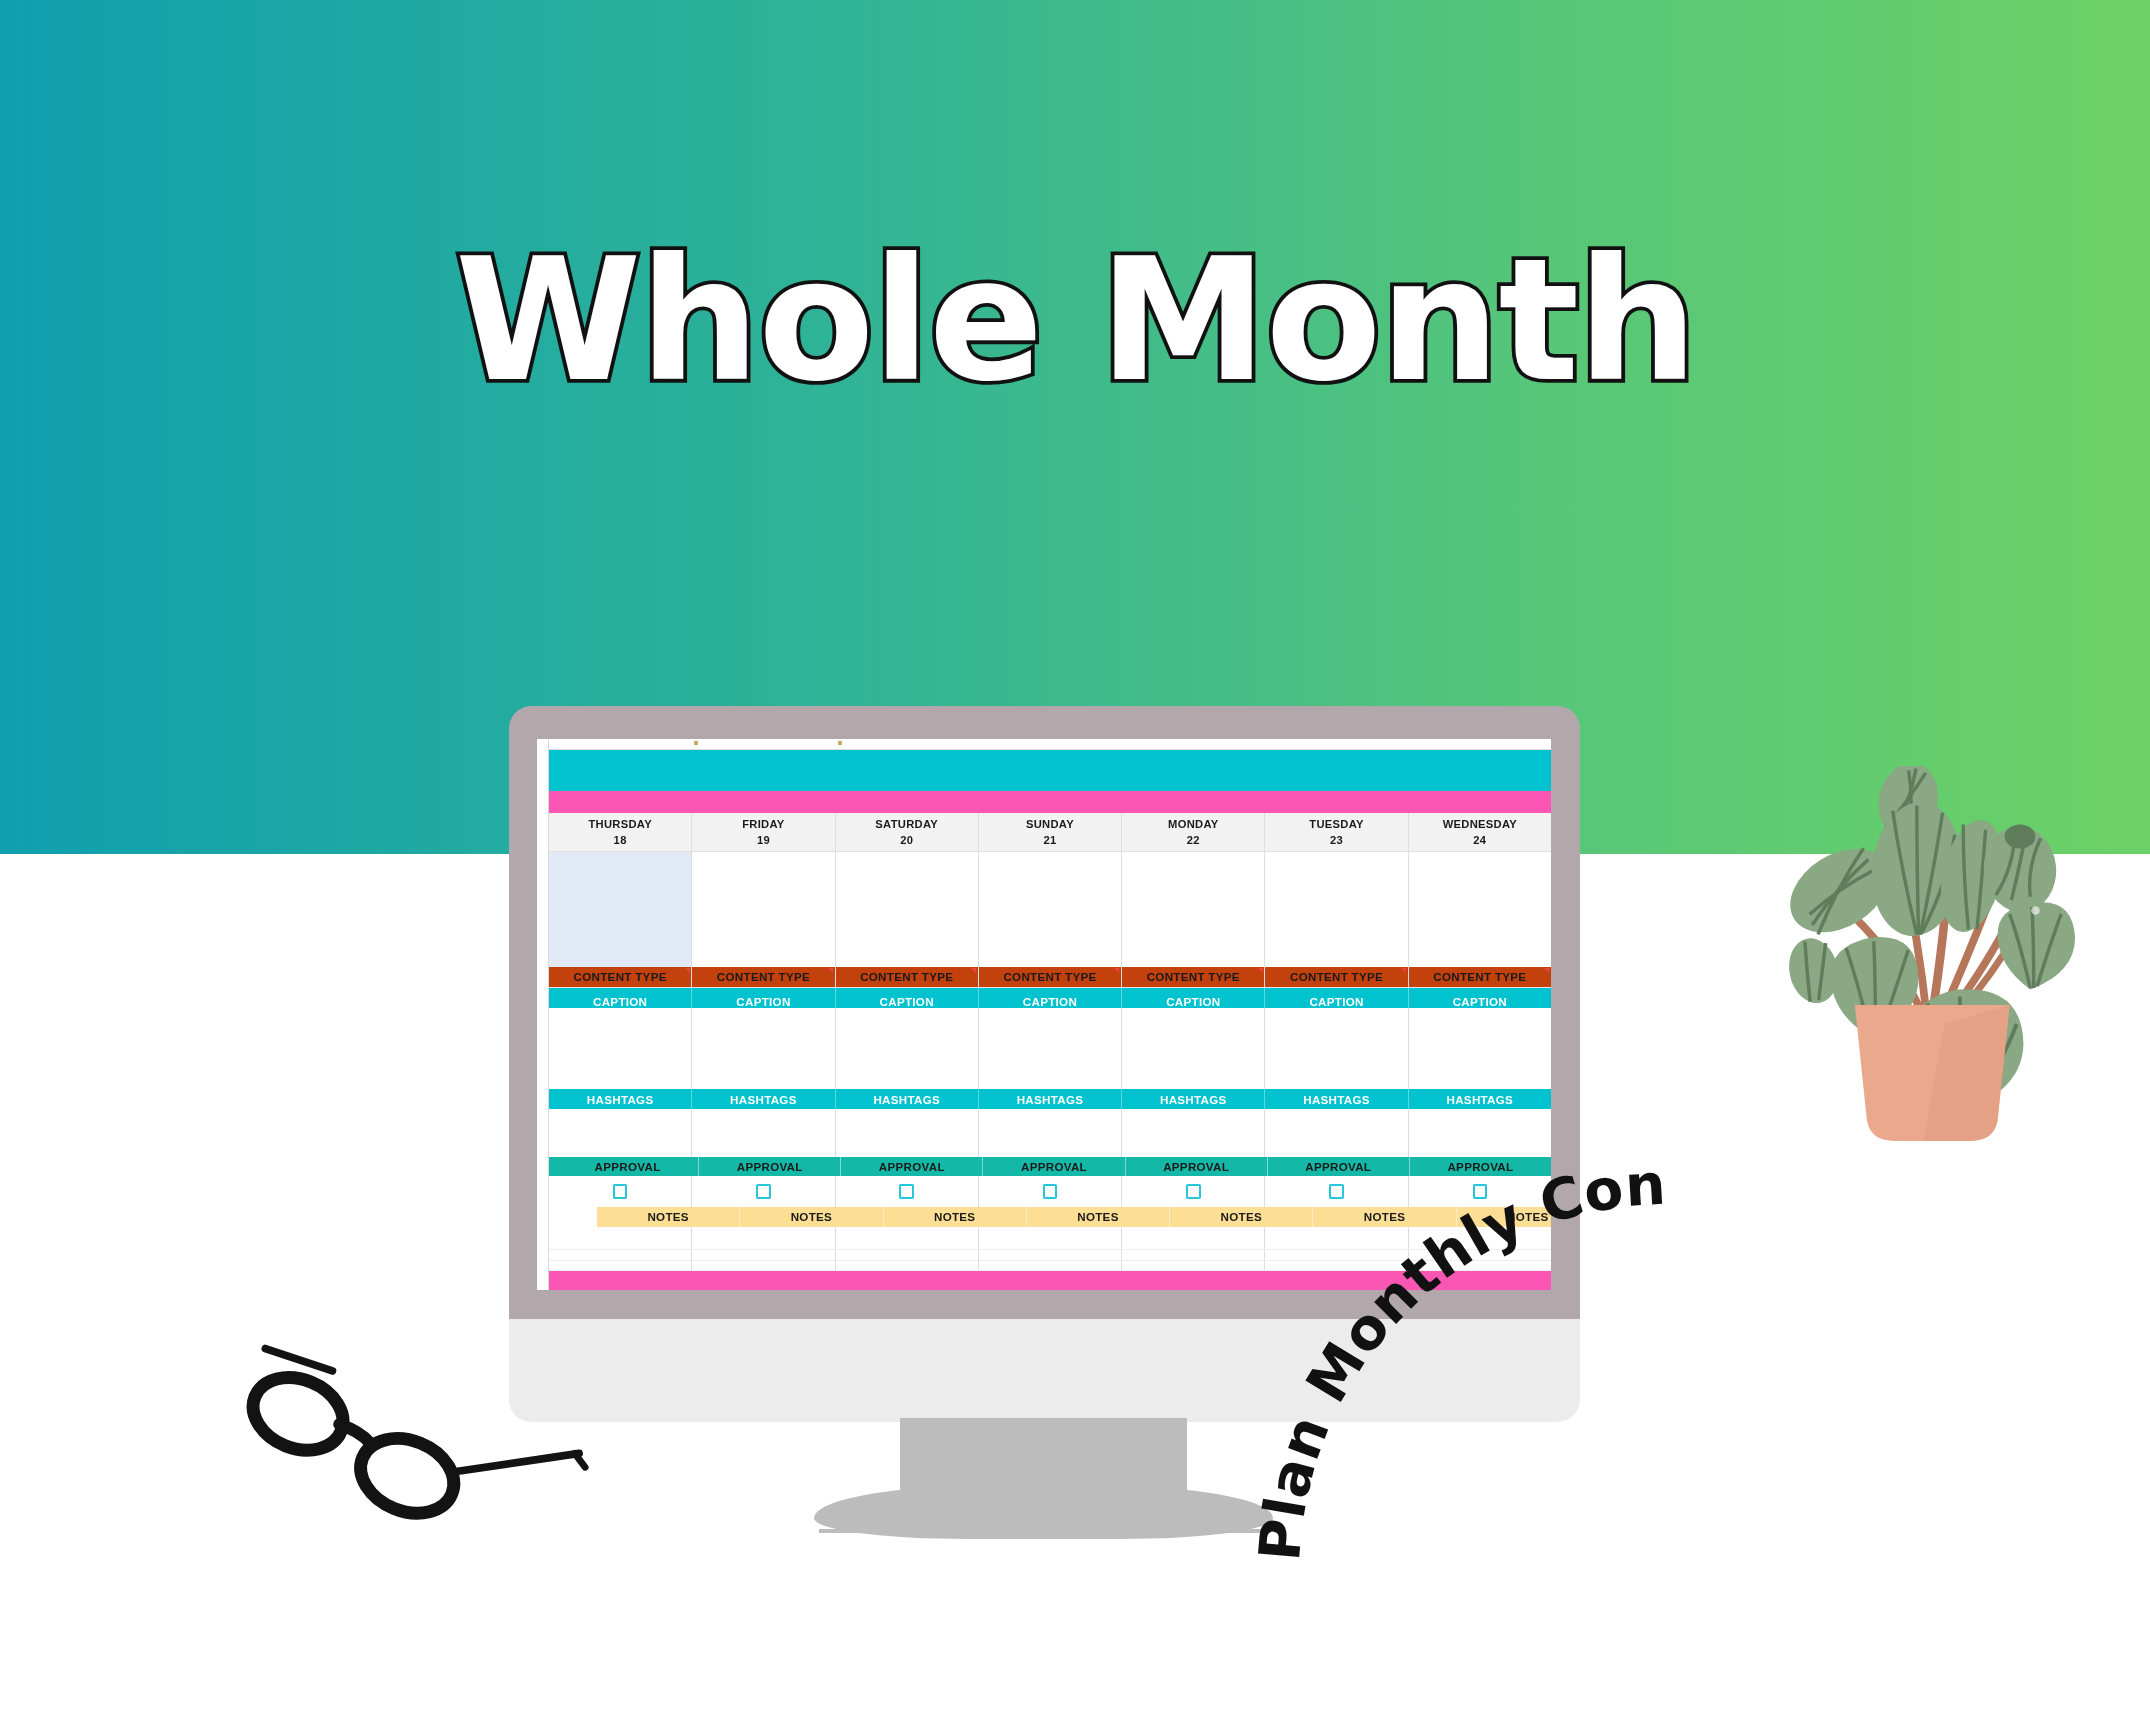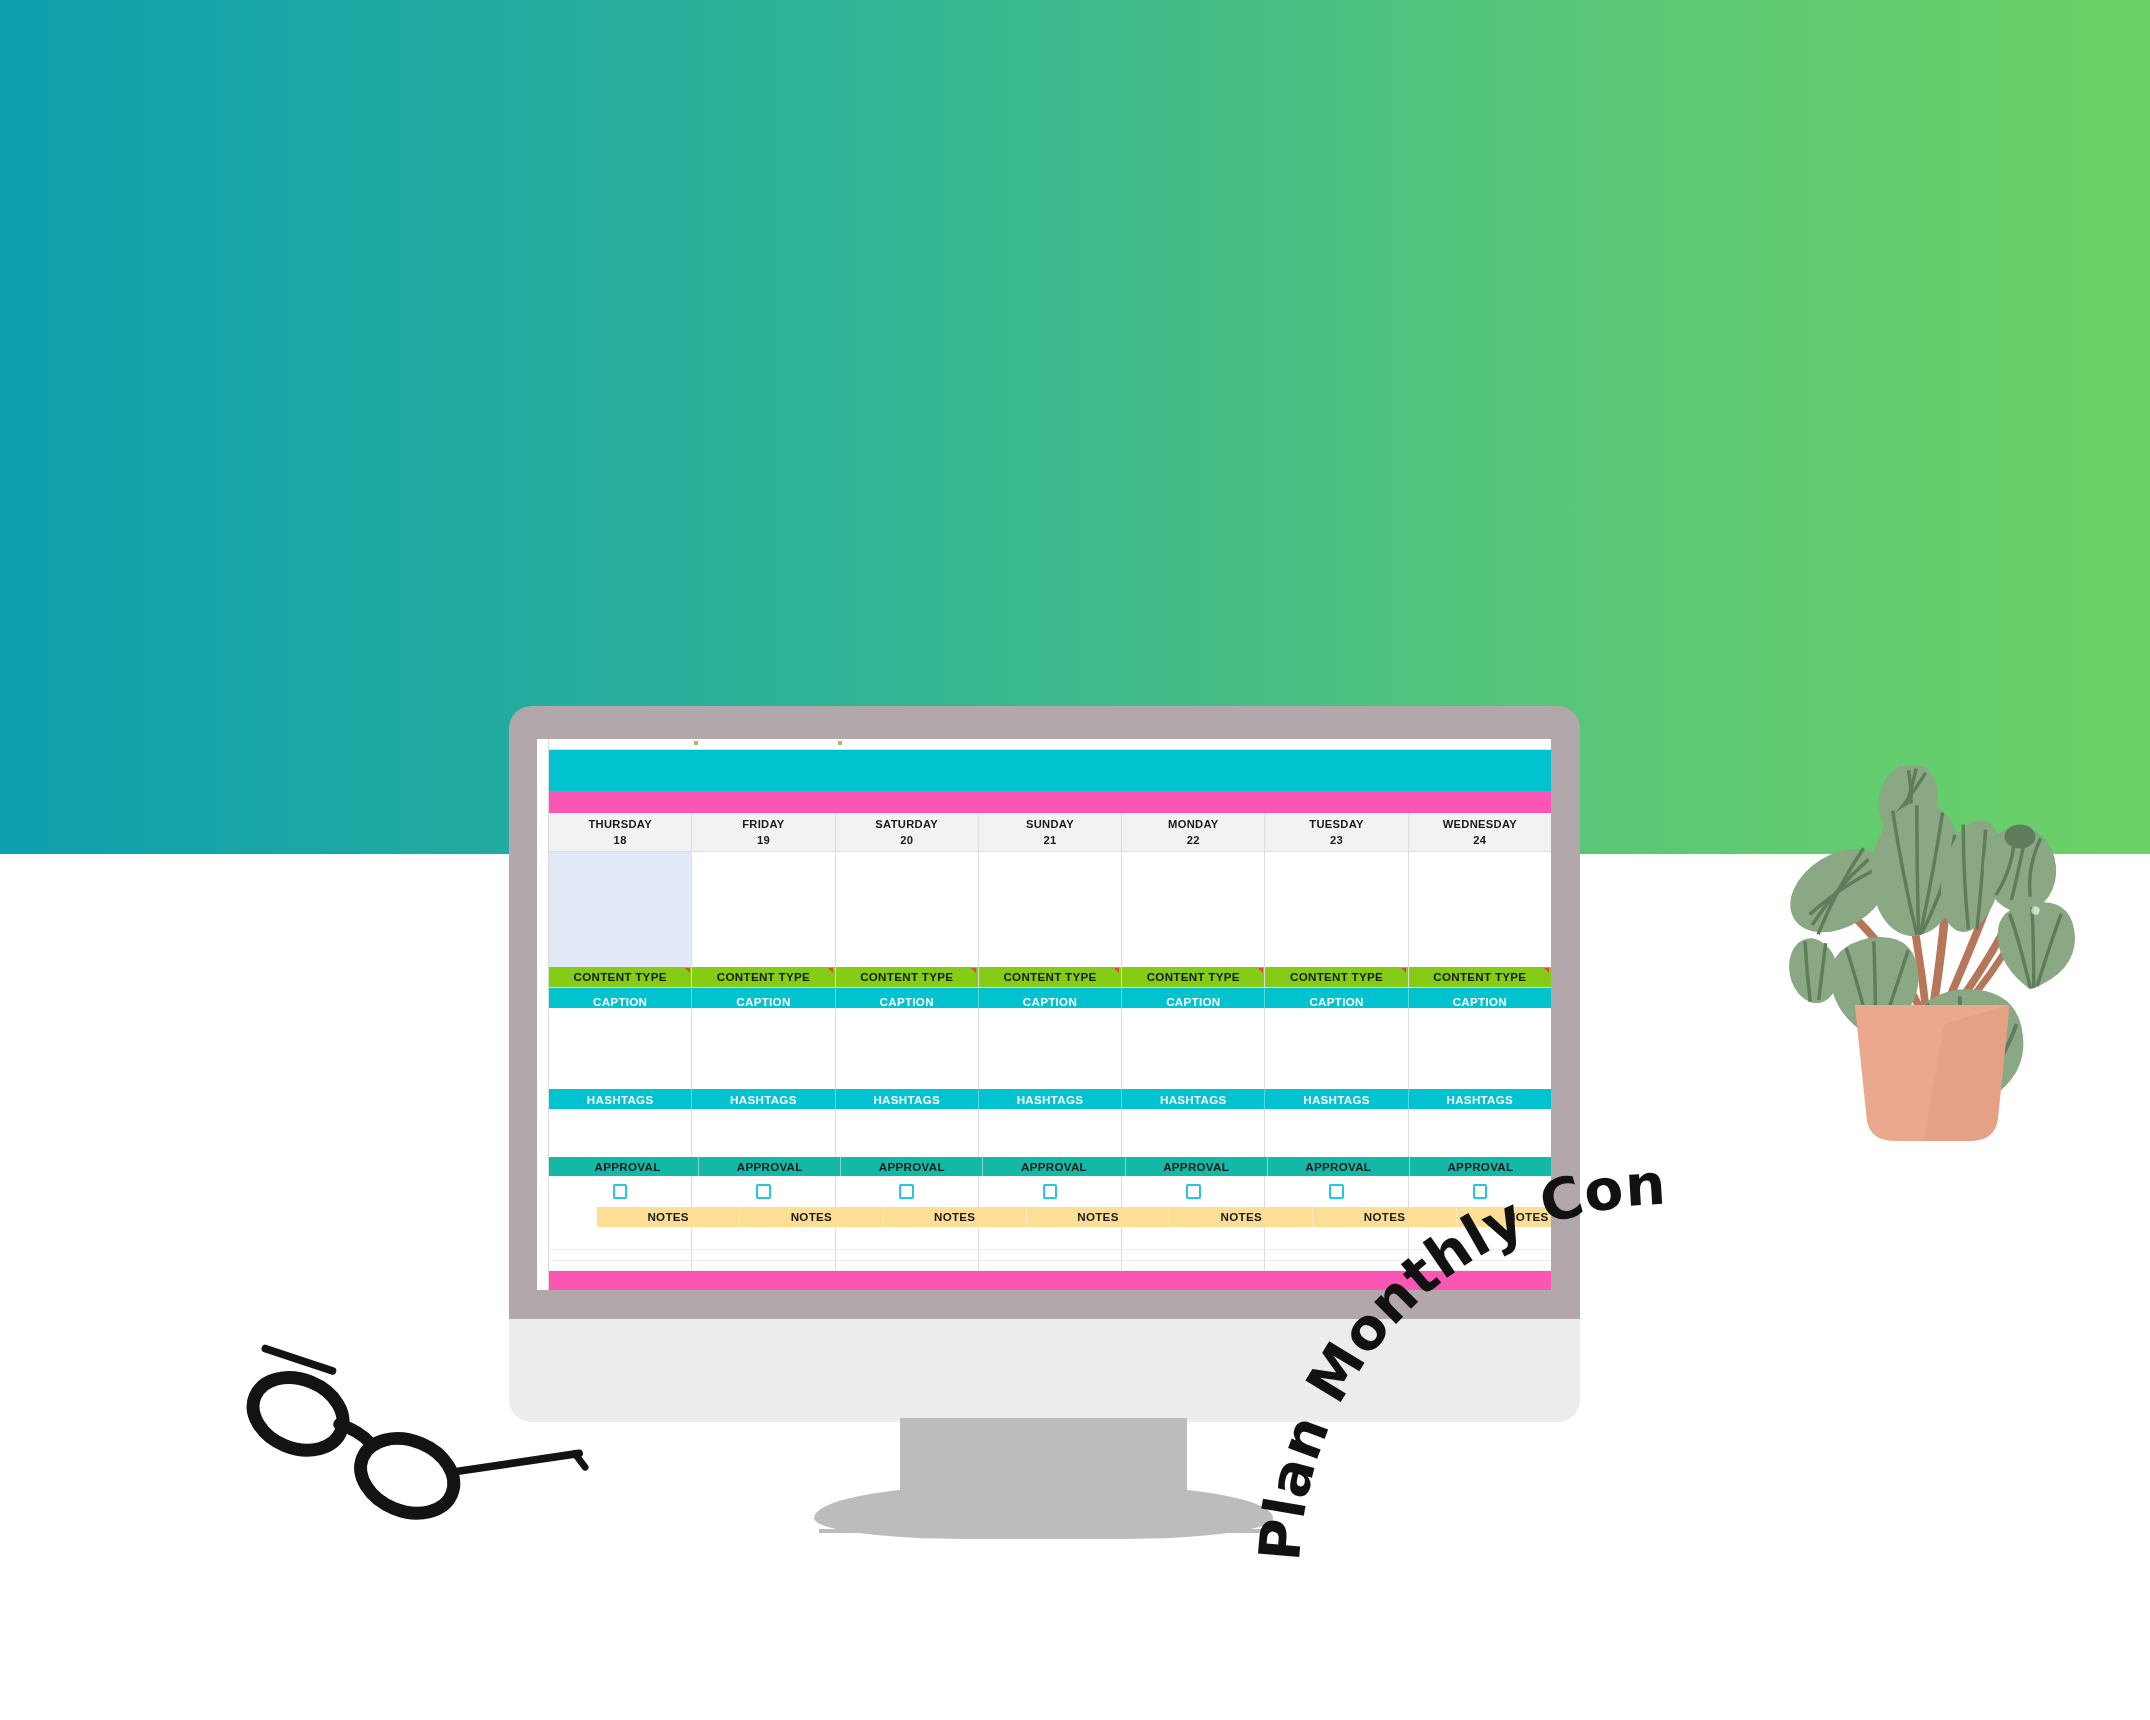--- a/index.html
+++ b/index.html
@@ -156,6 +156,7 @@
 <div id="bg-white-band"></div>
 
 <div id="headline">
+  <span class="line">Whole Month</span>
 </div>
 
 <div id="monitor">

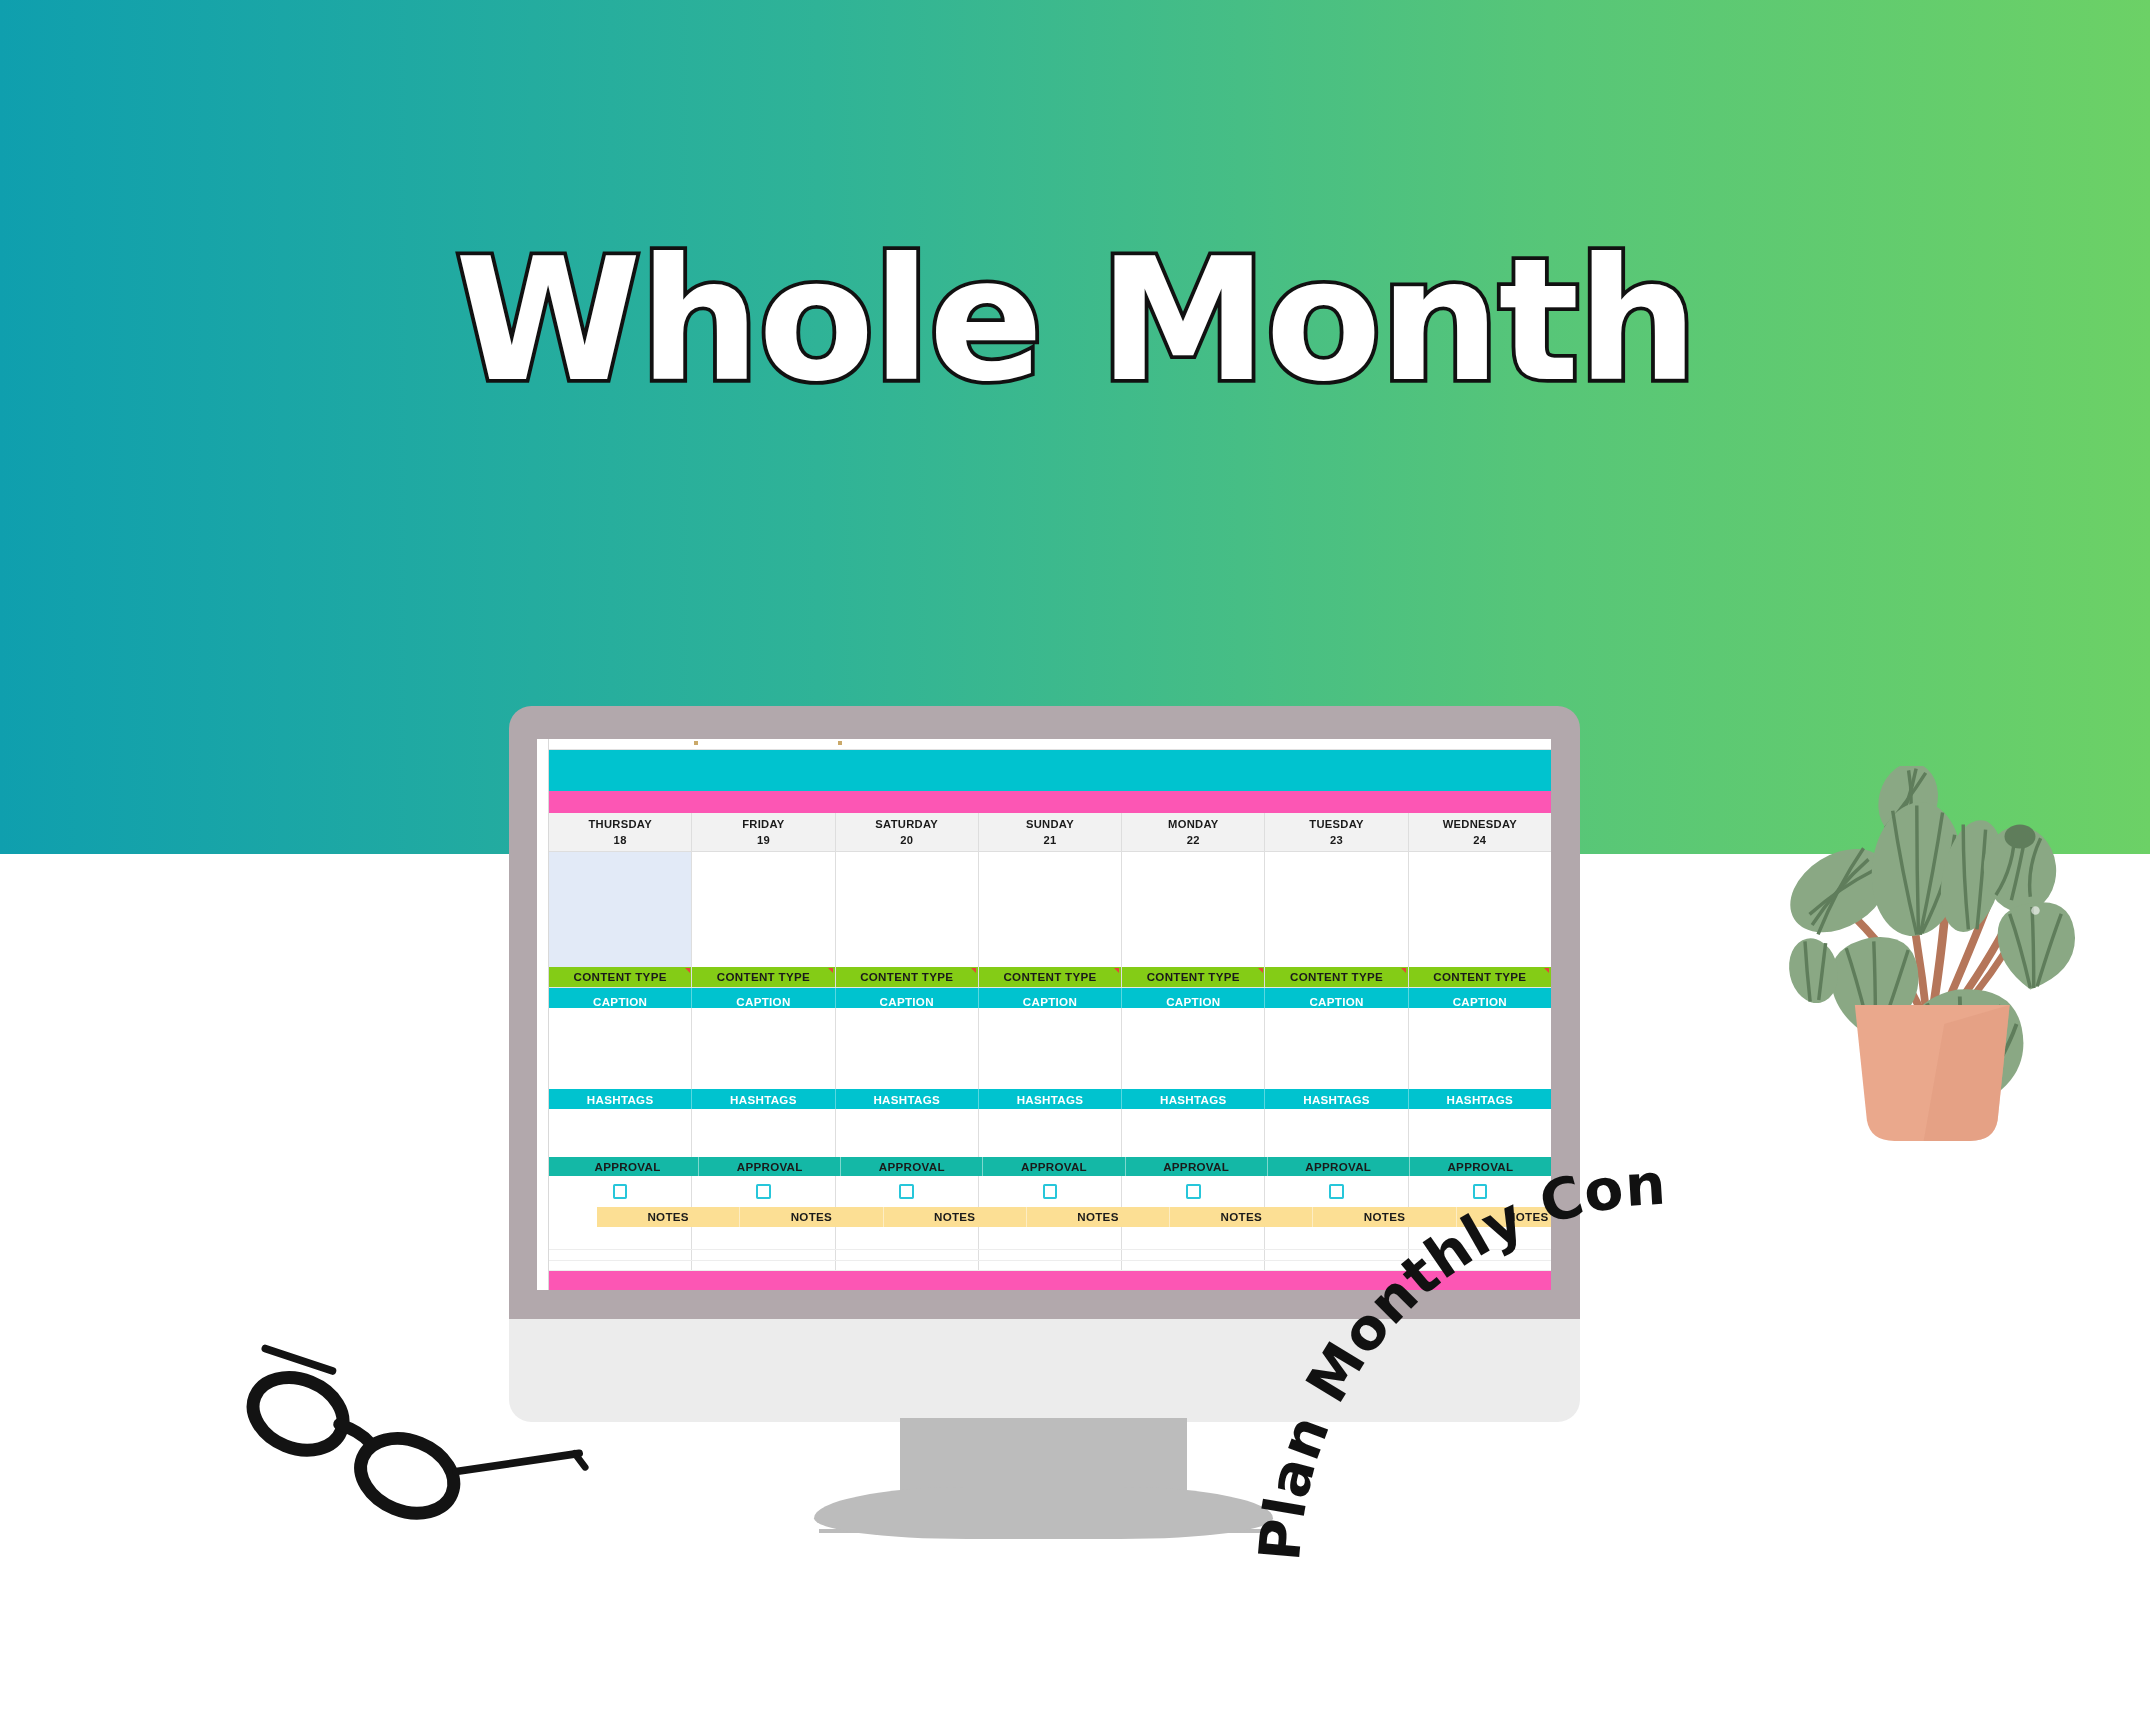--- a/index.html
+++ b/index.html
@@ -102,7 +102,7 @@
   .r-blank .cell{ border-bottom:none; }
 
   .r-contenttype{ height:23px; background:#f2f2f2; border-bottom:0.9px solid #e6e6e6;}
-  .r-contenttype .cell{ background:#84cc16; }
+  .r-contenttype .cell{ background:#c2410c; }
   .r-contenttype .cell .redmark{
     position:absolute; right:1.7px; top:0.9px;
     width:0;height:0;border-top:5.2px solid #e8443a;border-left:5.2px solid transparent;

